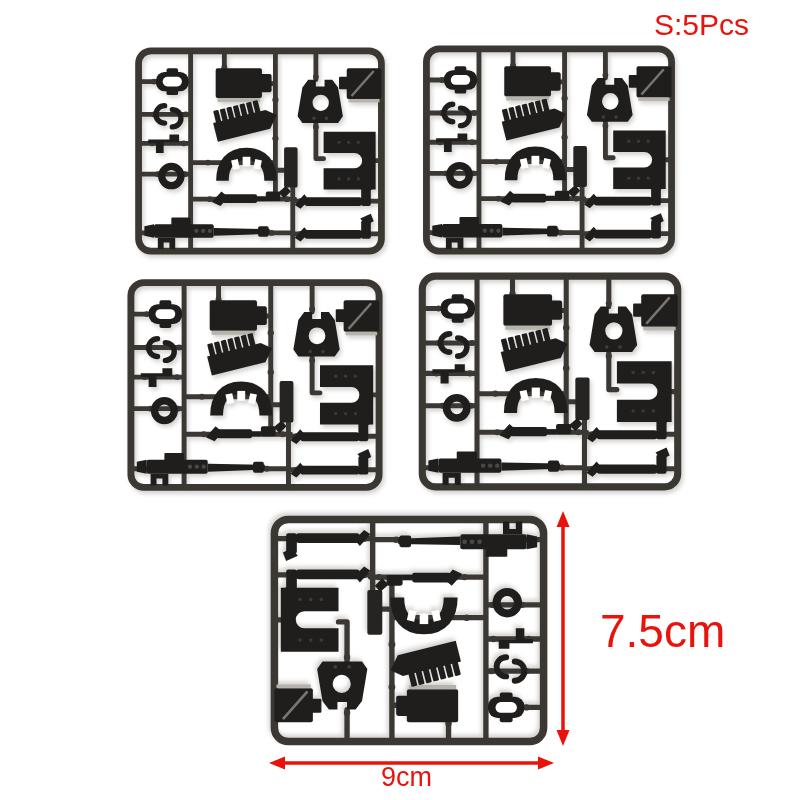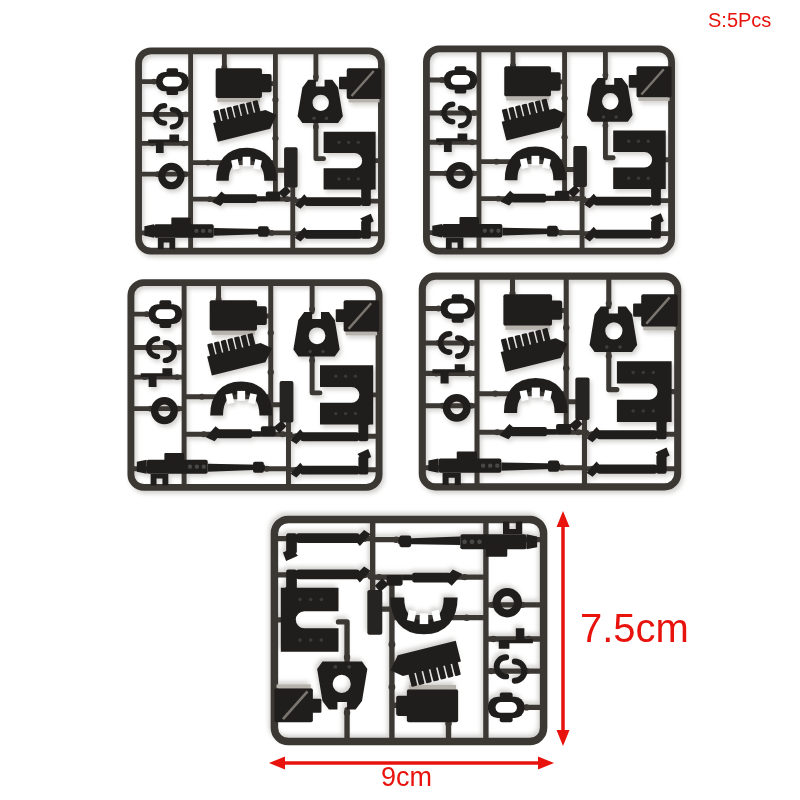--- a/index.html
+++ b/index.html
@@ -19,7 +19,7 @@
     line-height: 1;
     white-space: nowrap;
   }
-  .badge    { left: 708px; top: 10px;  font-size: 20px; text-align: right; }
+  .badge    { left: 654px; top: 10px;  font-size: 30px; text-align: right; }
   .dim-h    { left: 580px; top: 608px; font-size: 40px; }
   .dim-w    { left: 381px; top: 764px; font-size: 27px; }
   .sprue-shadow { filter: drop-shadow(2px 3px 2px rgba(110,105,100,0.30)); }

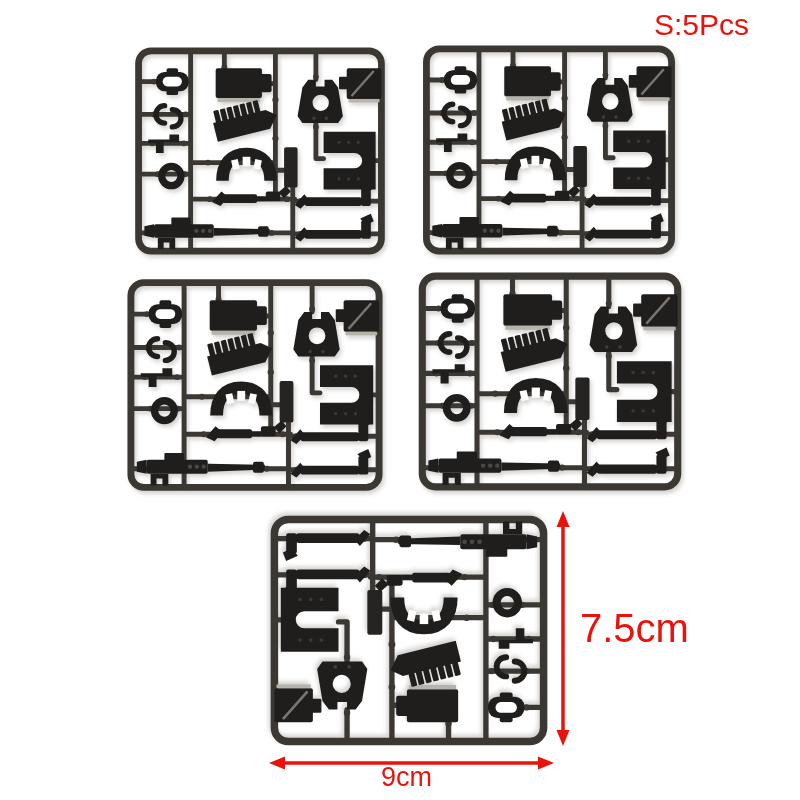--- a/index.html
+++ b/index.html
@@ -20,7 +20,7 @@
     white-space: nowrap;
   }
   .badge    { left: 654px; top: 10px;  font-size: 30px; text-align: right; }
-  .dim-h    { left: 580px; top: 608px; font-size: 40px; }
+  .dim-h    { left: 600px; top: 608px; font-size: 46px; }
   .dim-w    { left: 381px; top: 764px; font-size: 27px; }
   .sprue-shadow { filter: drop-shadow(2px 3px 2px rgba(110,105,100,0.30)); }
 </style>

